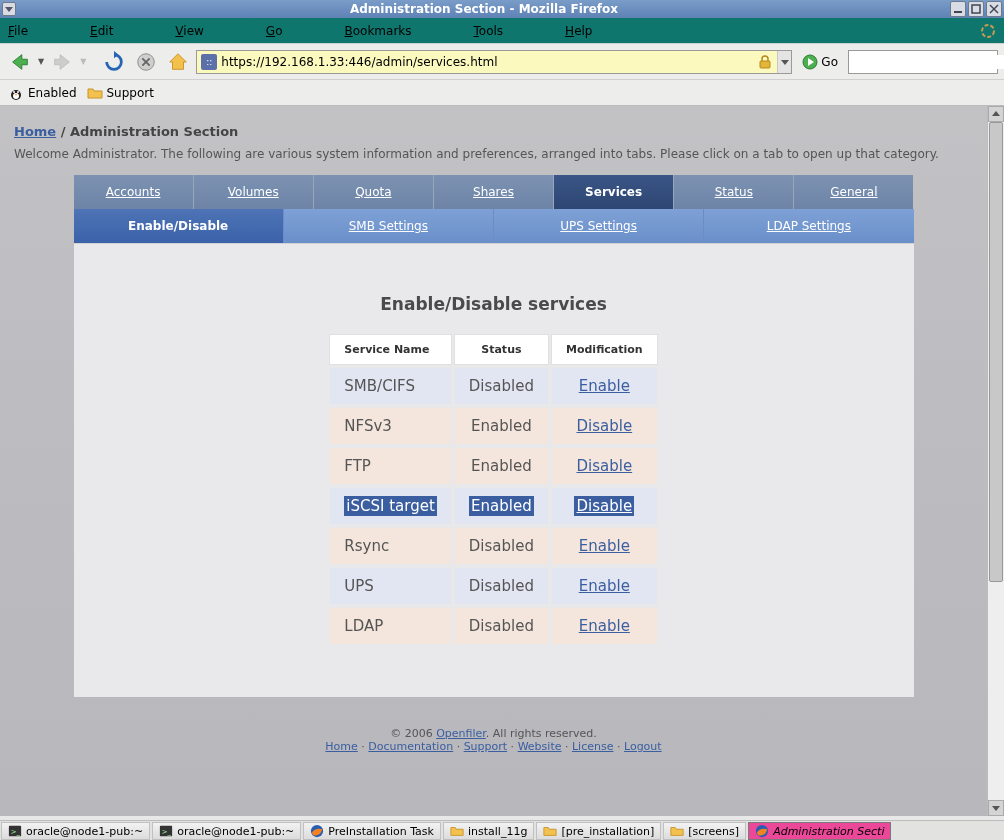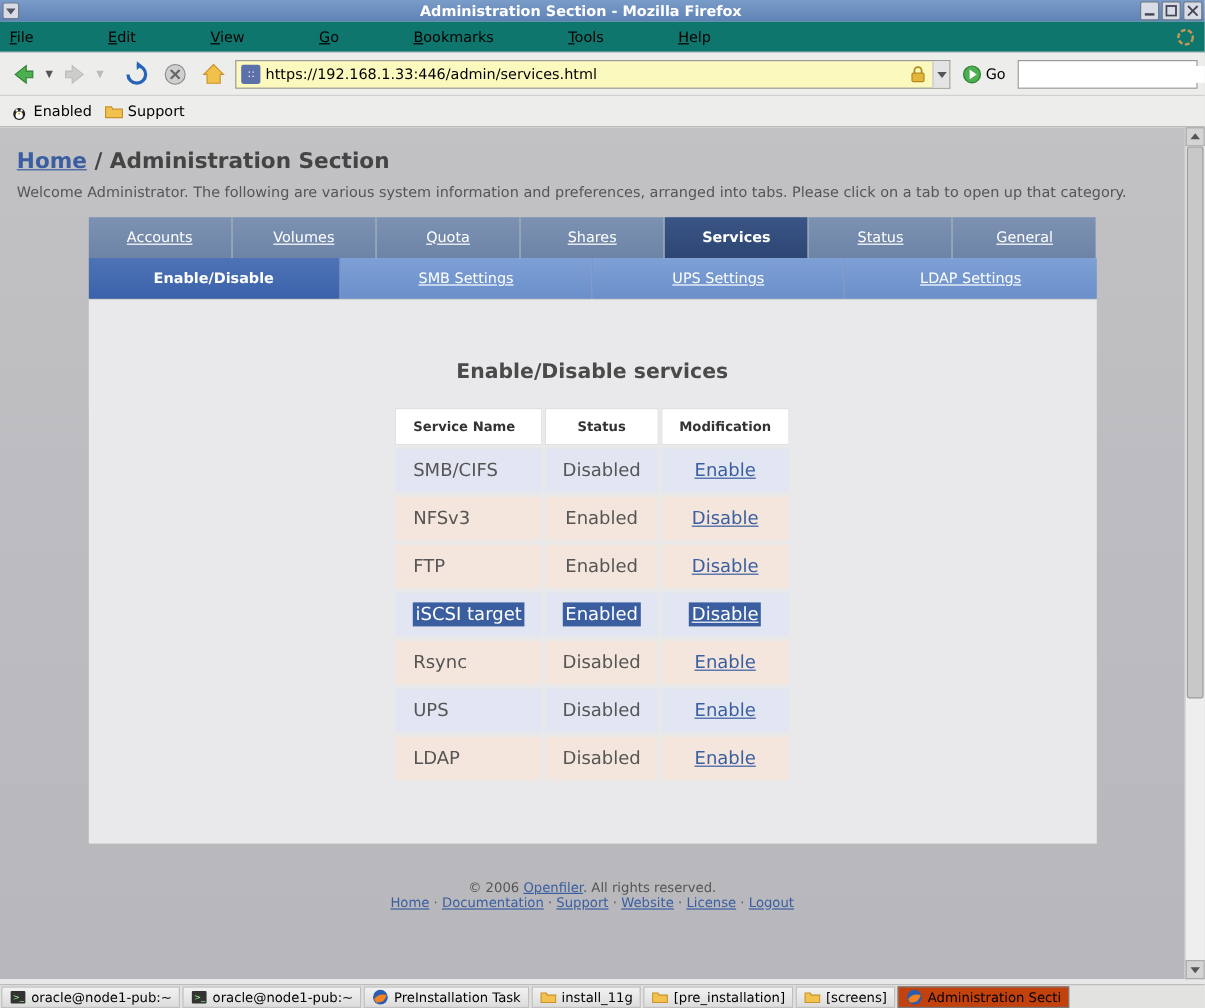--- a/index.html
+++ b/index.html
@@ -53,7 +53,7 @@
 
 
 .page { background:linear-gradient(to bottom,#c2c2c5,#bdbdc1 40%,#b7b7bc); min-height:100%; padding:18px 14px 40px 14px; }
-.breadcrumb { font-size:18px; font-weight:bold; color:#444; margin-bottom:8px; }
+.breadcrumb { font-size:13px; font-weight:bold; color:#444; margin-bottom:8px; }
 .breadcrumb a { color:#3a5ea0; text-decoration:underline; }
 .welcome { color:#555; font-size:12px; margin-bottom:14px; }
 

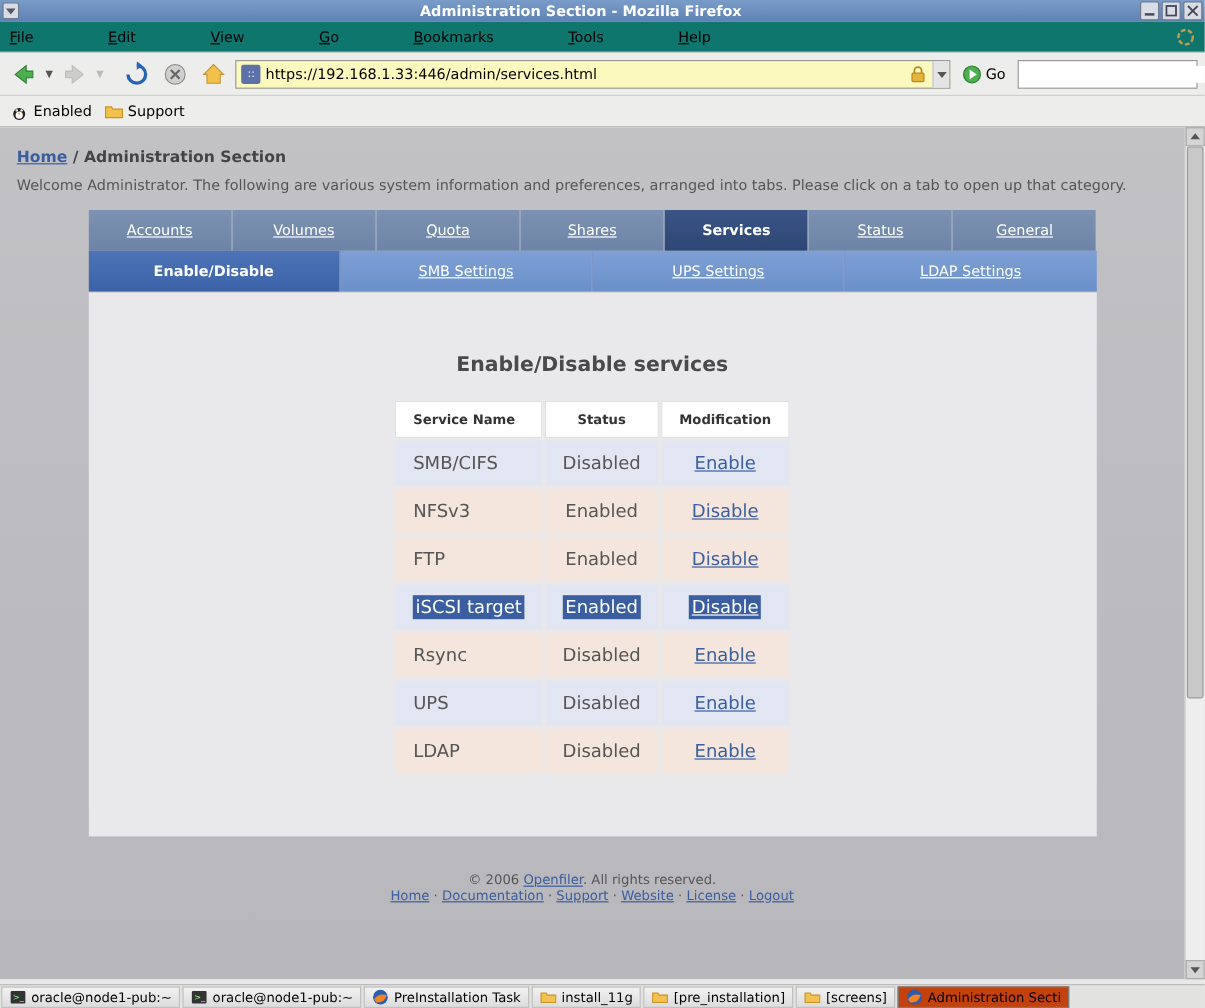--- a/index.html
+++ b/index.html
@@ -88,7 +88,7 @@
 
 .taskbar { position:absolute; left:0; right:0; bottom:0; height:20px; background:#e2e2e0; border-top:1px solid #bcbcbc; display:flex; overflow:hidden; }
 .taskbn { display:flex; align-items:center; gap:4px; padding:0 6px; border:1px solid #c0c0c0; background:linear-gradient(to bottom,#f2f2f2,#dcdcdc); height:18px; margin:1px 1px; font-size:11px; white-space:nowrap; overflow:hidden; cursor:pointer; }
-.taskbn.active { border-color:#7a7a7a; background:#c2410c; }
+.taskbn.active { border-color:#7a7a7a; background:#ec4899;font-style:italic; }
 .taskbn svg,.taskbn .ico { width:14px; height:14px; flex-shrink:0; }
 </style>
 </head>

